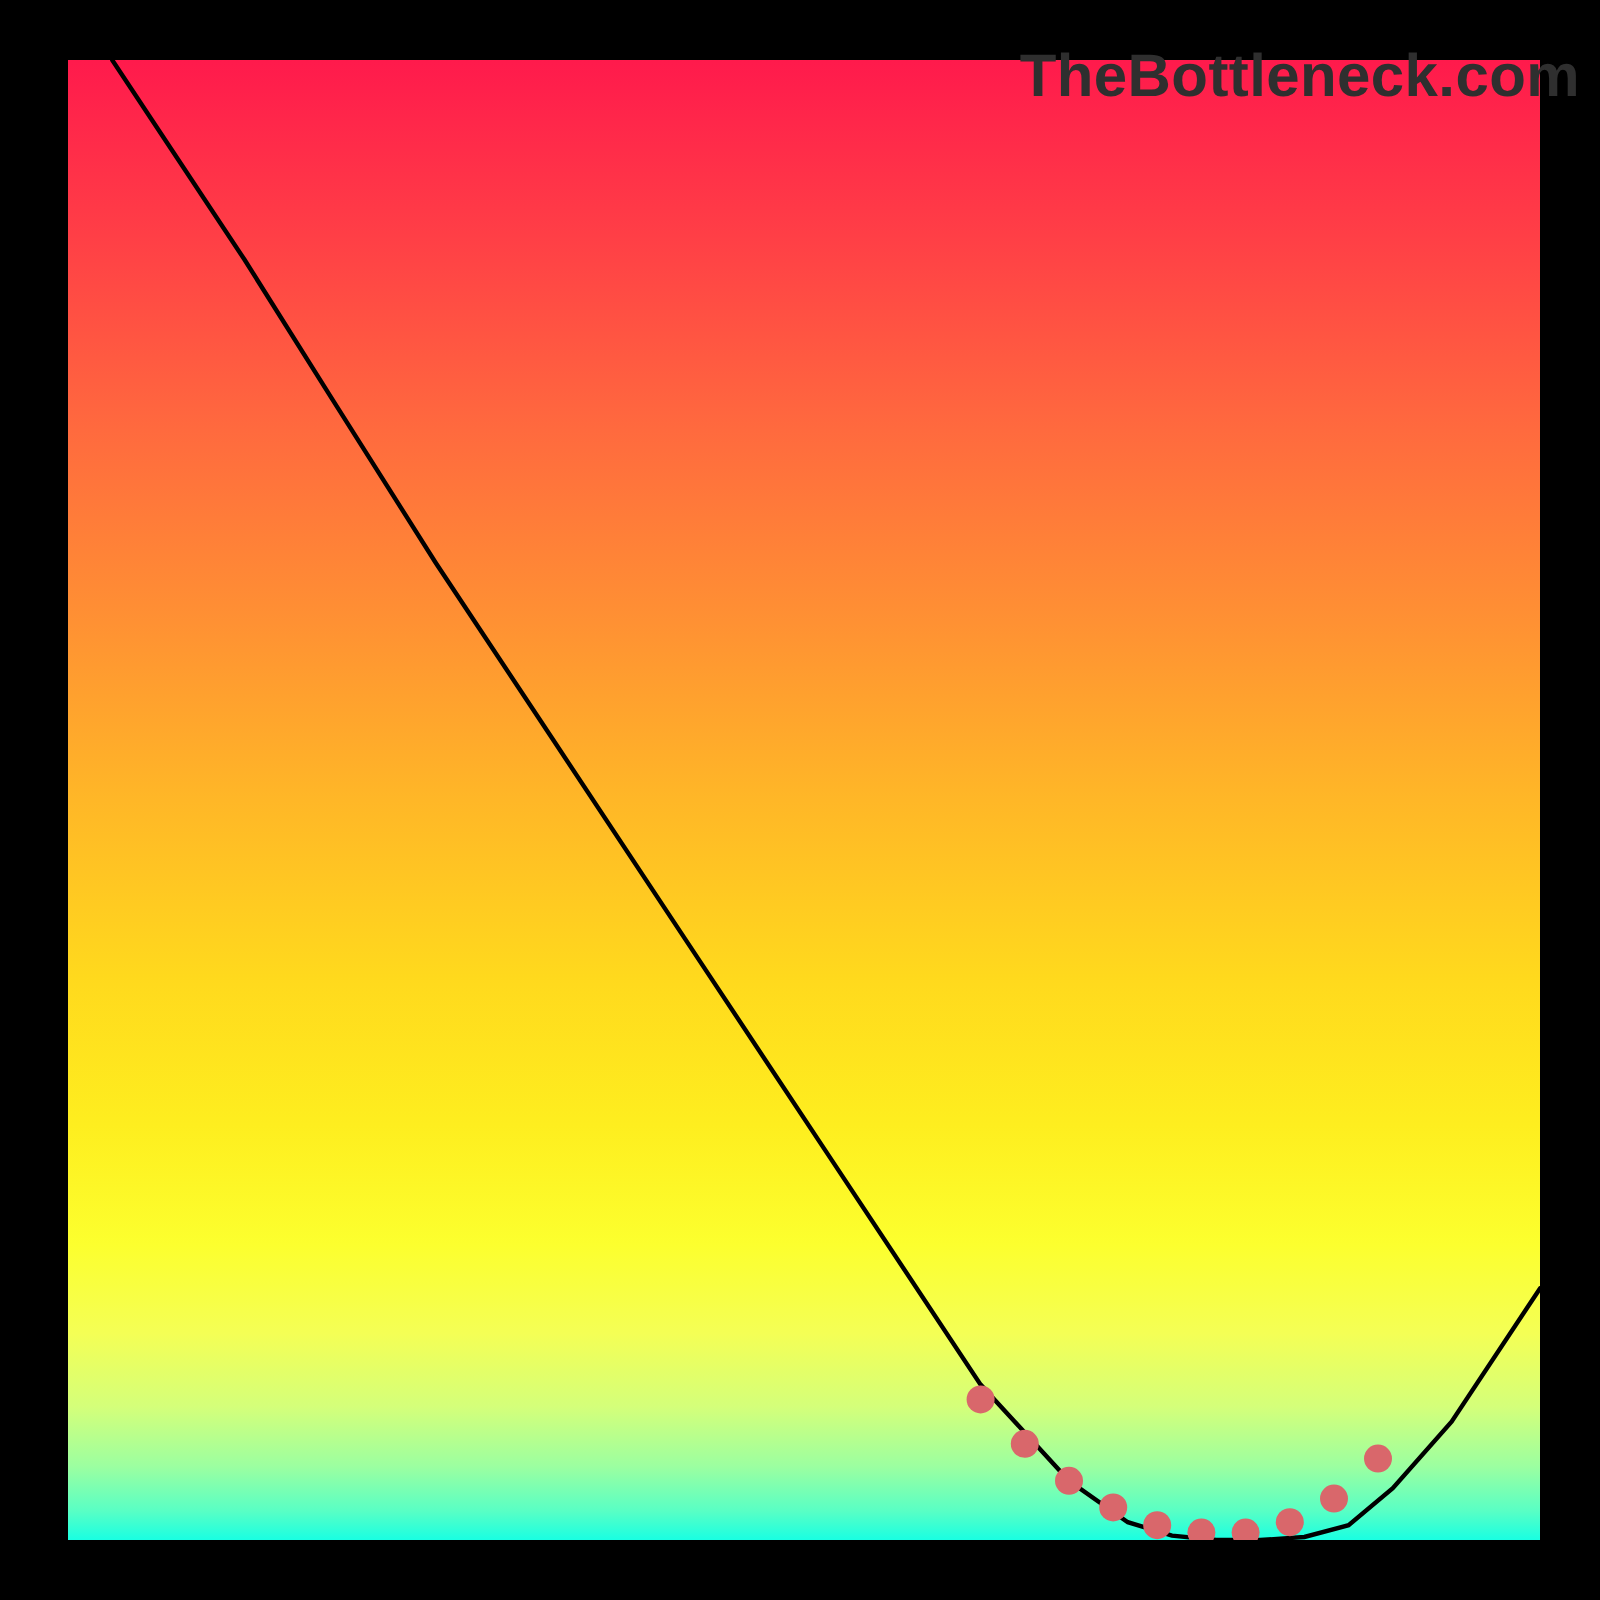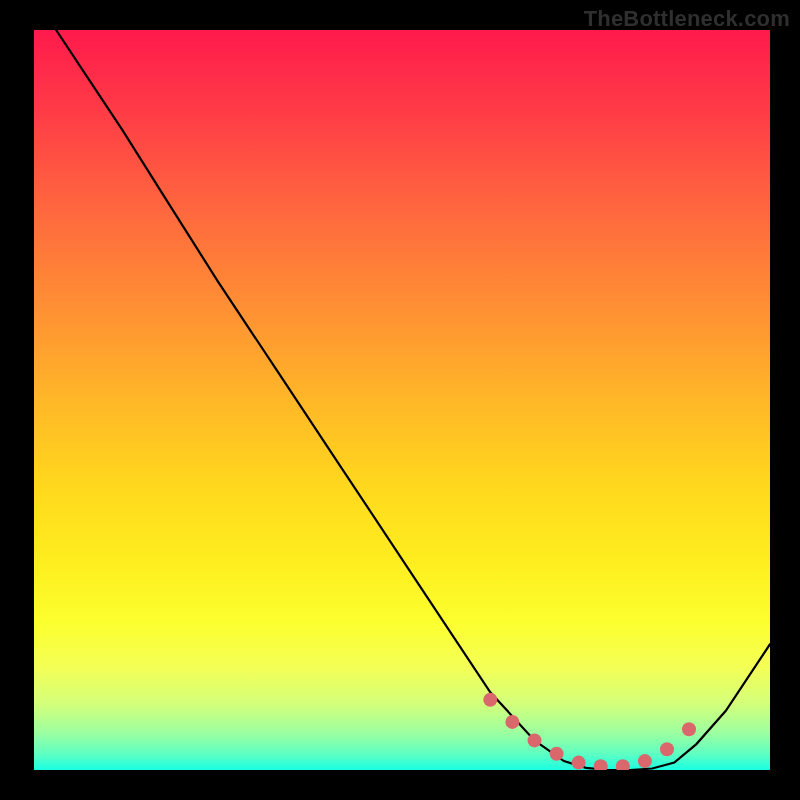--- a/index.html
+++ b/index.html
@@ -38,11 +38,11 @@
   }
   .watermark {
     position: absolute;
-    top: 6px;
+    top: 22px;
     right: 10px;
     color: #2f2f2f;
     font-family: Arial, Helvetica, sans-serif;
-    font-size: 22px;
+    font-size: 30px;
     font-weight: 600;
     letter-spacing: 0.2px;
     user-select: none;

